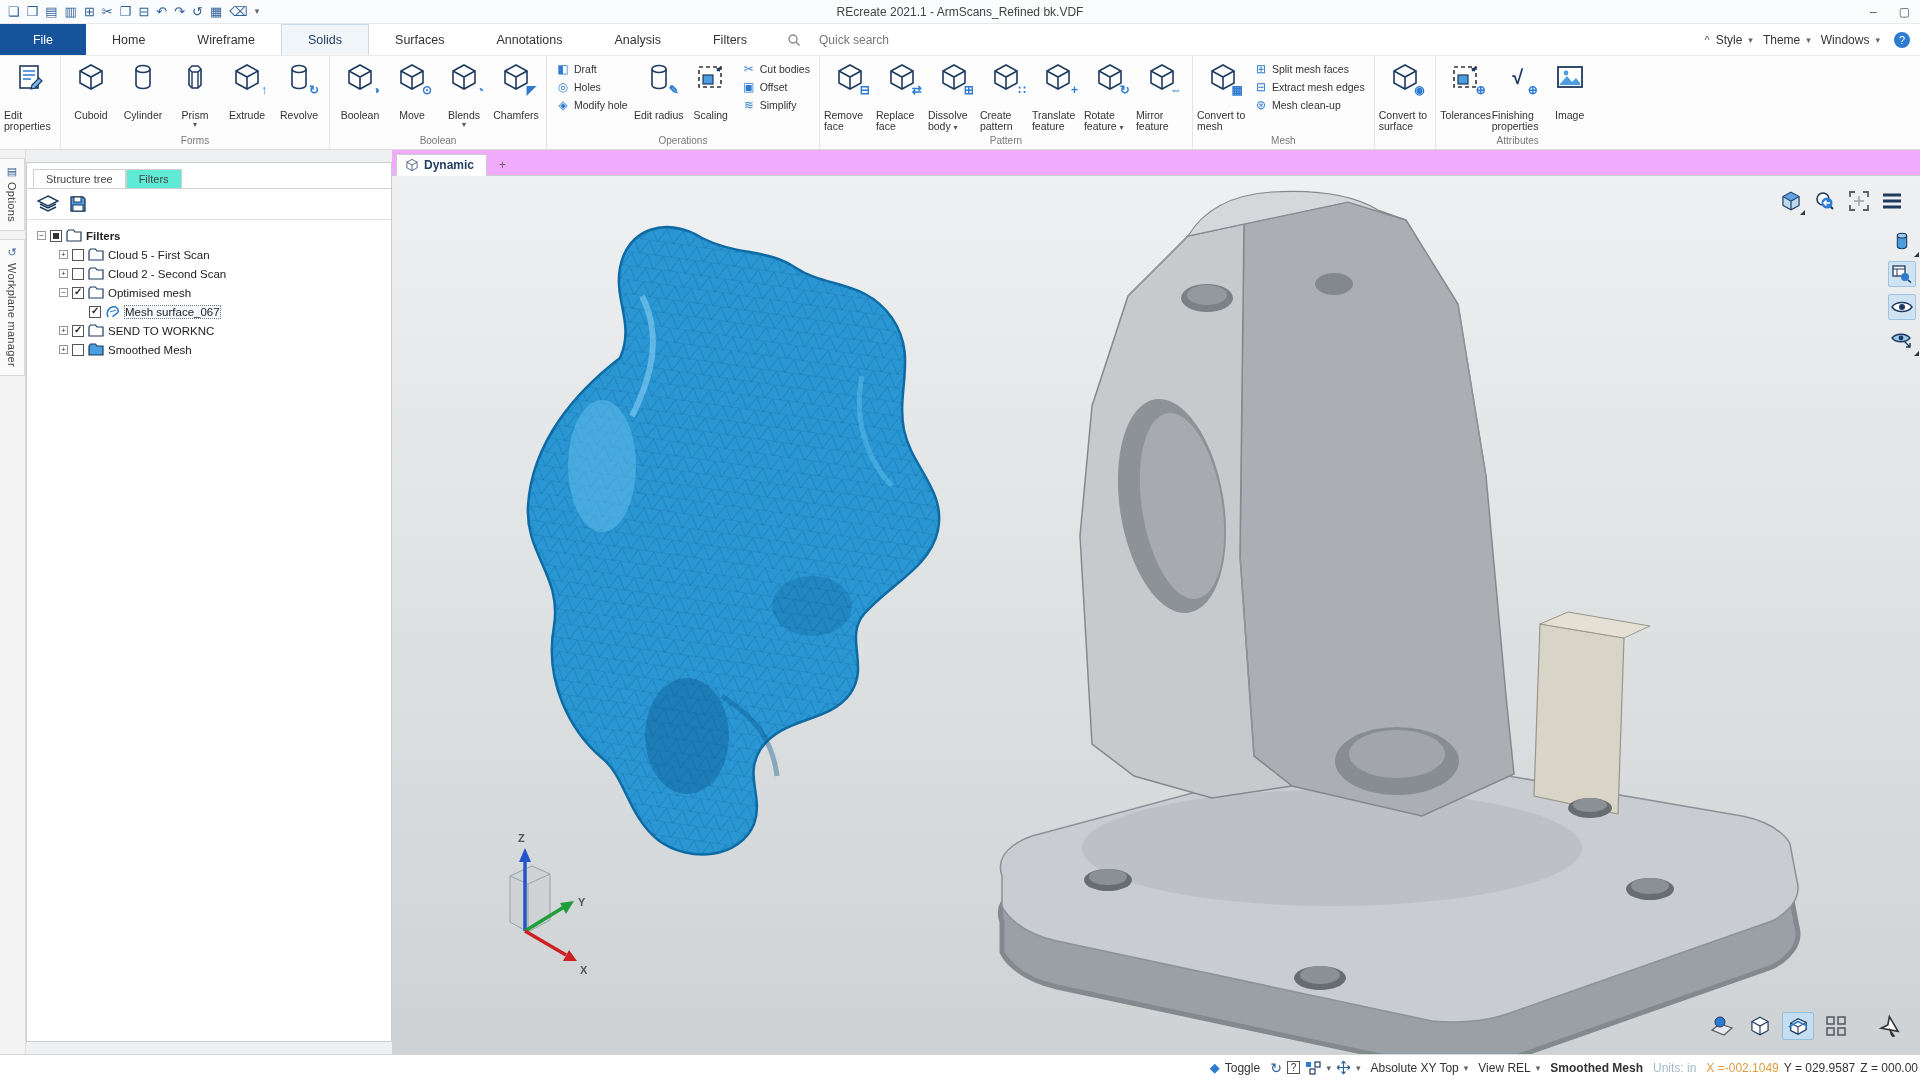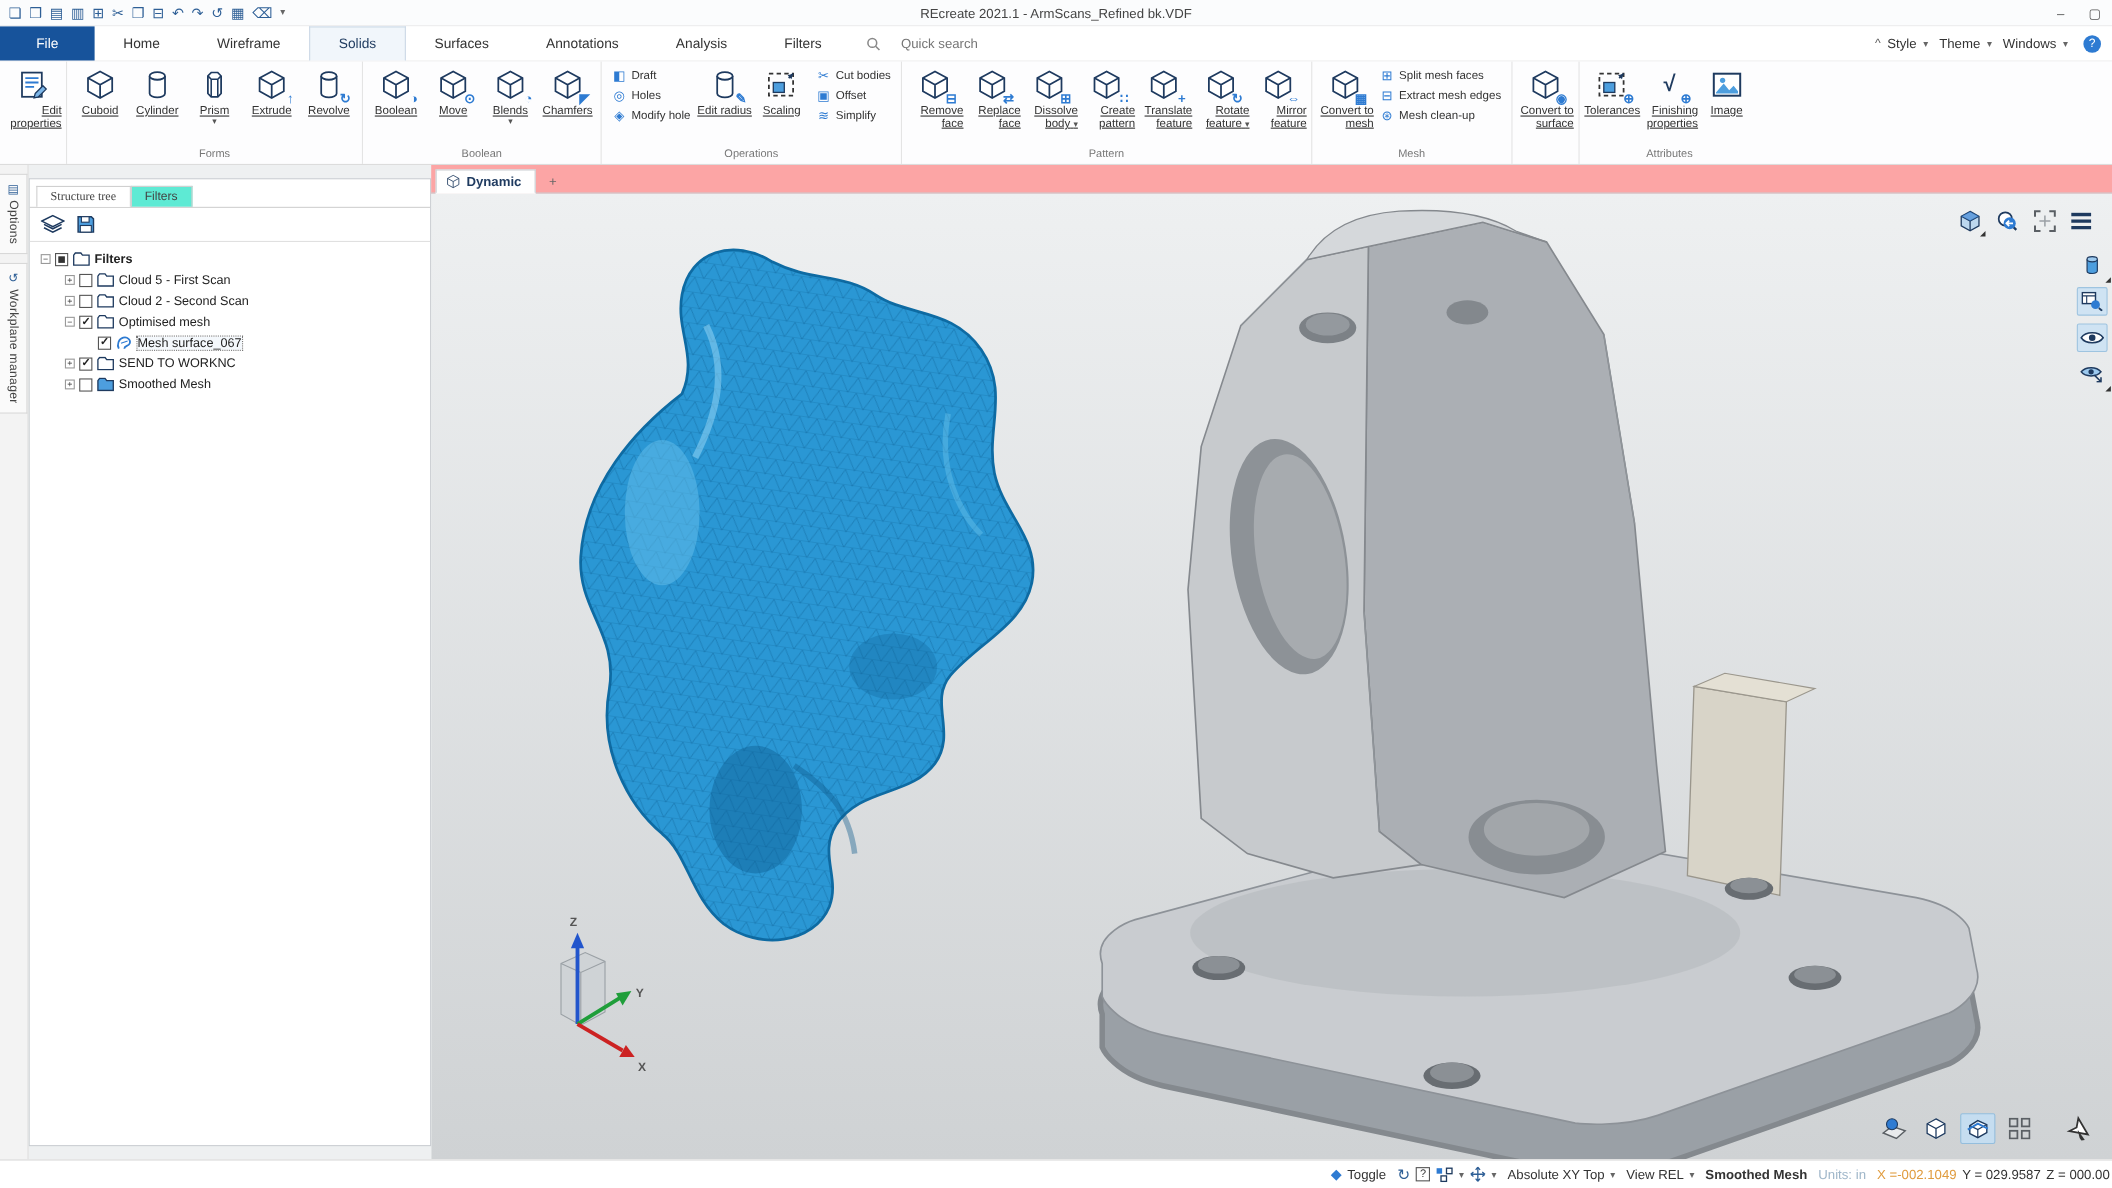--- a/index.html
+++ b/index.html
@@ -46,7 +46,7 @@
   .ric .badge { position:absolute; right:-4px; bottom:-3px; font-size:12px; font-weight:bold;
     color:#2e7bd2; line-height:1; text-shadow:0 0 2px #fff; }
   .ric .root { font-size:20px; color:#1e3a5f; font-weight:bold; }
-  .rlabel { font-size:10.5px; color:#333; text-align:right; line-height:11px; margin-top:3px;text-decoration:underline; }
+  .rlabel { font-size:10.5px; color:#333; text-align:left; line-height:11px; margin-top:17px; }
   .rlabel .dd { color:#555; font-size:8px; }
   .ddrow { font-size:8px; color:#555; line-height:8px; }
   .rstack { display:flex; flex-direction:column; justify-content:flex-start; padding:4px 2px; gap:4px; }

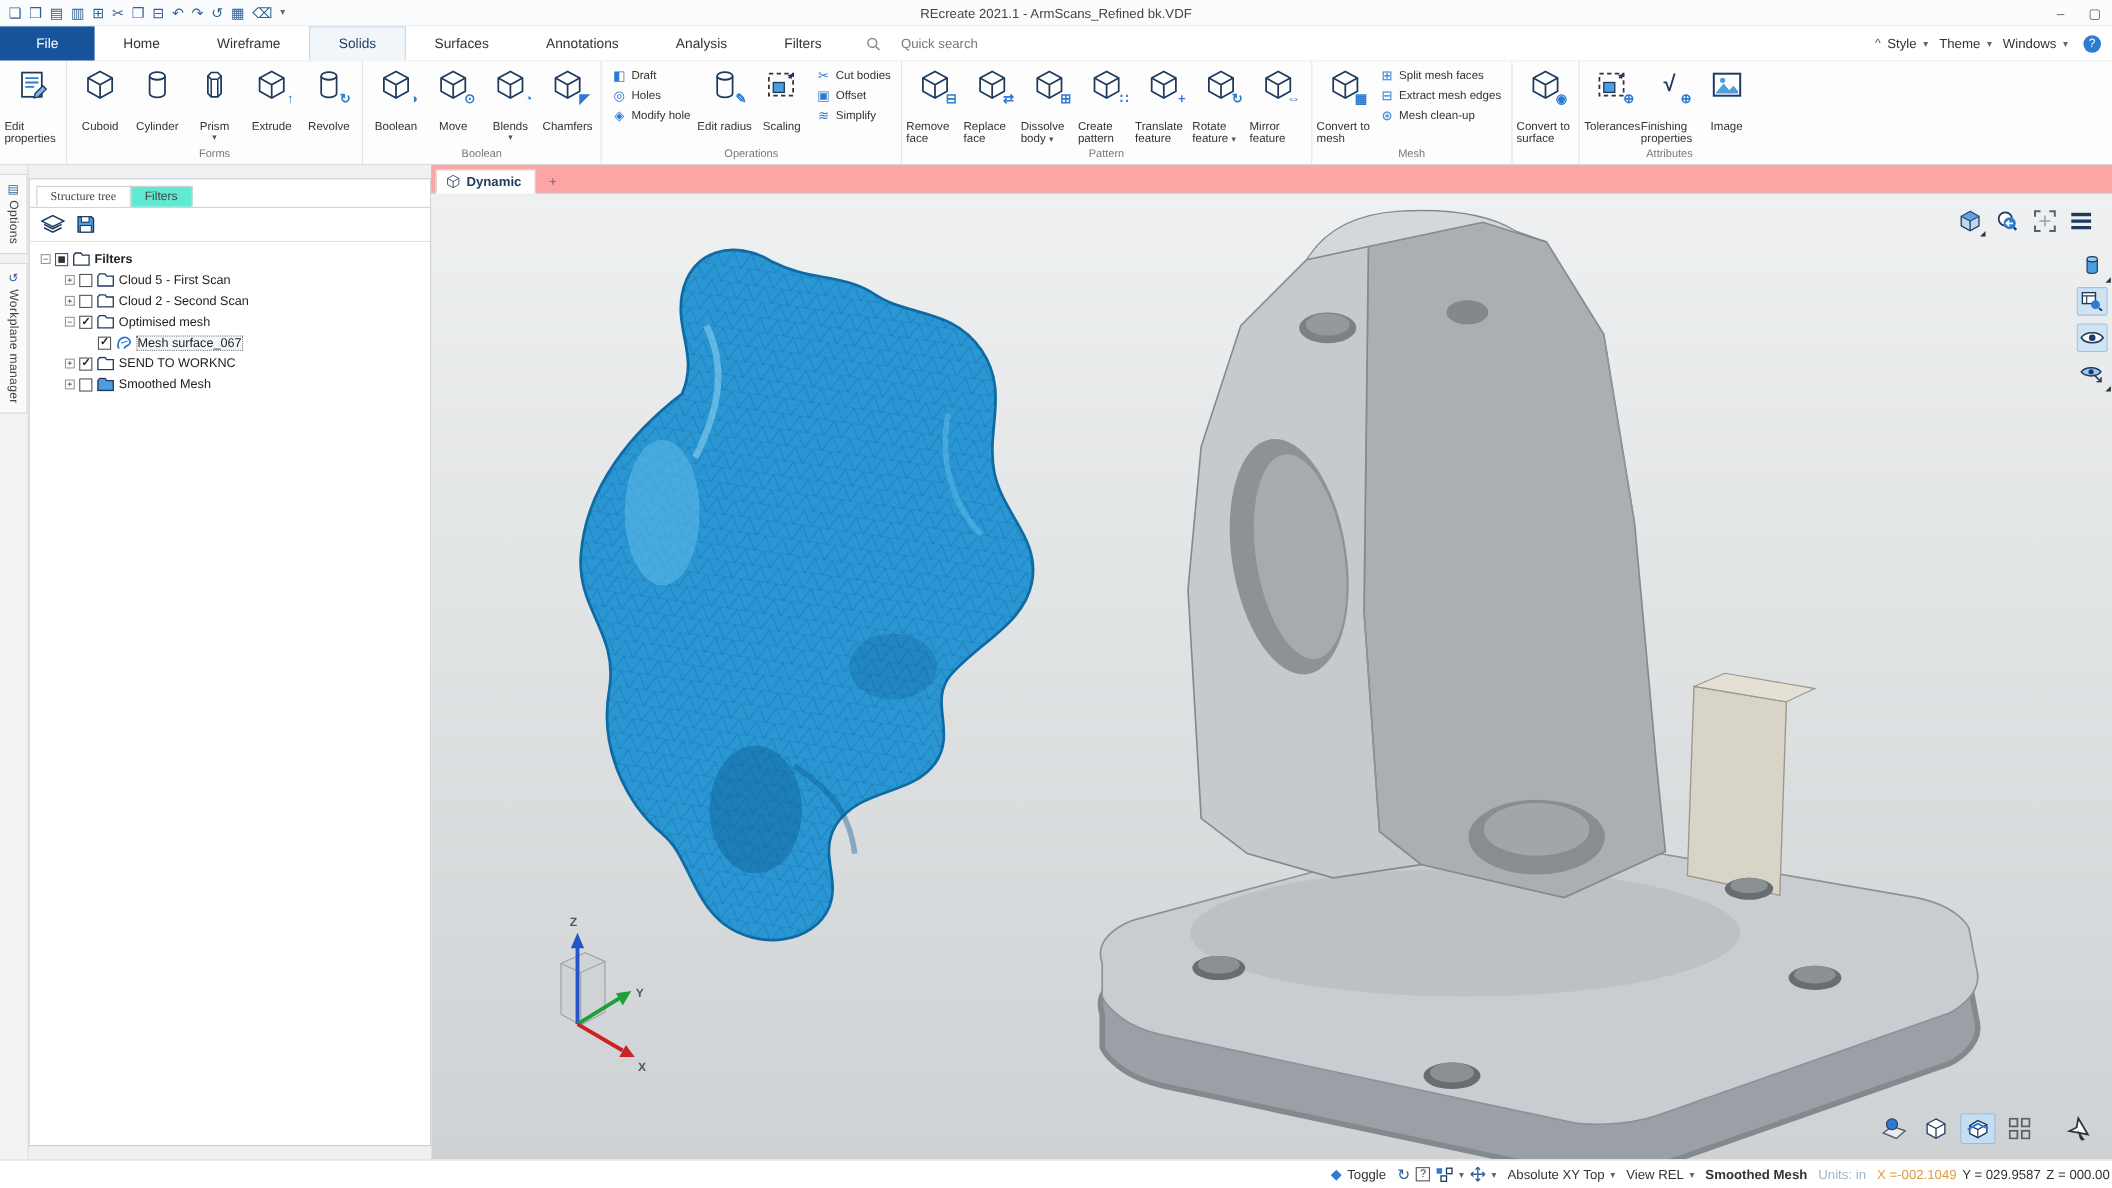--- a/index.html
+++ b/index.html
@@ -91,7 +91,7 @@
 
   
   .viewport { position:absolute; left:392px; top:0; width:1528px; height:904px; }
-  .vp-tabs { height:26px; background:#fca5a5; border-bottom:1px solid #c9cdd2; display:flex; align-items:flex-end; }
+  .vp-tabs { height:26px; background:#f0abfc; border-bottom:1px solid #c9cdd2; display:flex; align-items:flex-end; }
   .vp-tab { display:flex; align-items:center; gap:5px; padding:3px 12px 3px 8px; background:#fff;
     border:1px solid #c9cdd2; border-bottom:1px solid #fff; margin-left:4px; position:relative; top:1px; }
   .vp-tab span.lbl { font-size:12px; font-weight:bold; color:#1e3a5f; }

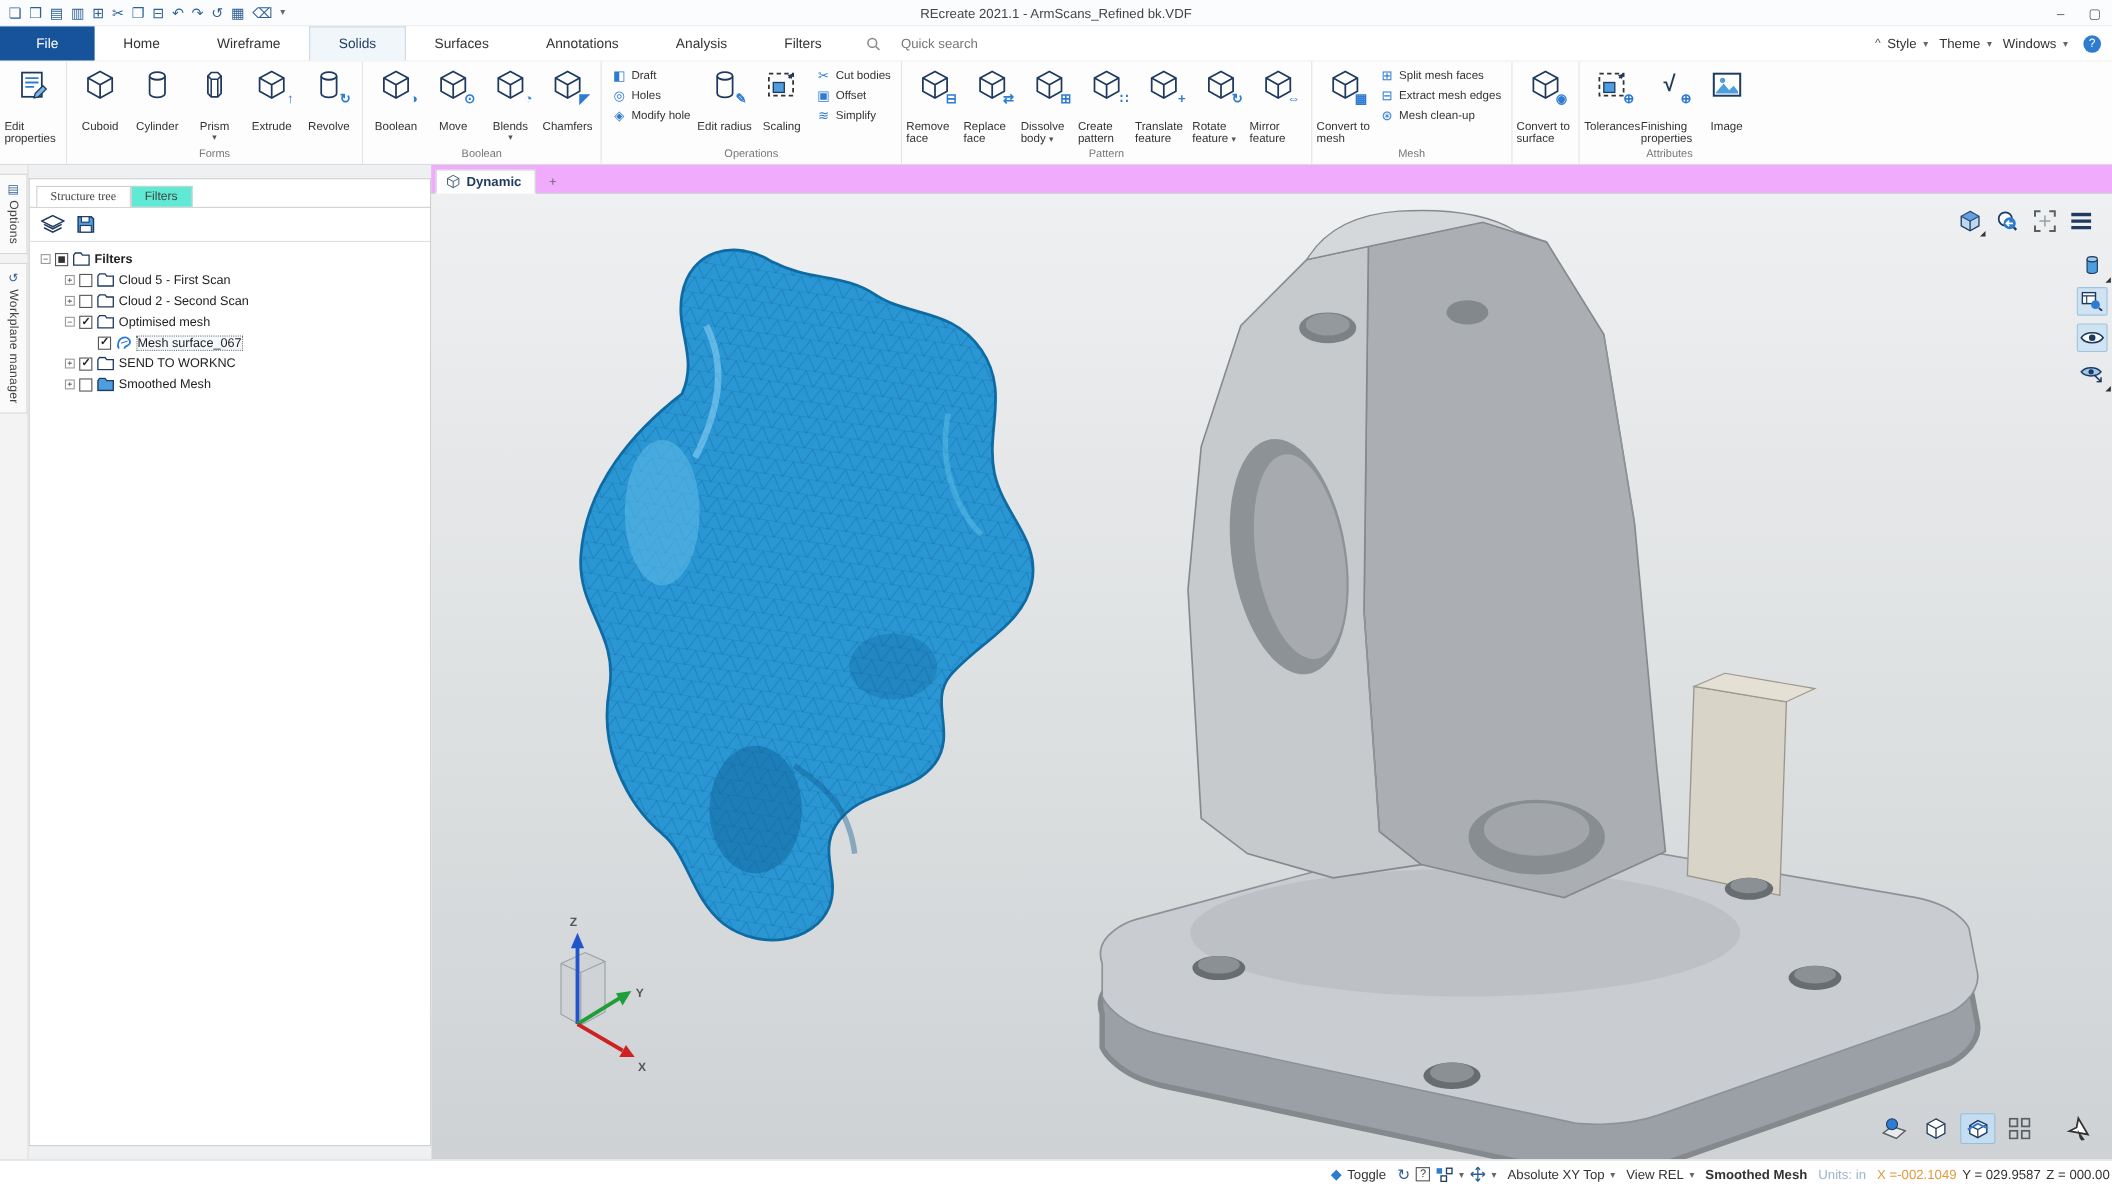--- a/index.html
+++ b/index.html
@@ -74,7 +74,7 @@
   .panel-head .tools span { color:#555; font-size:13px; }
   .panel-tabs { display:flex; padding:6px 0 0 6px; }
   .ptab { font-size:11px; padding:3px 12px; border:1px solid #d0d0d0; border-bottom:none; background:#5eead4; color:#444; }
-  .ptab.active { background:#fff; position:relative; z-index:2;font-family:Liberation Serif, serif; }
+  .ptab.active { background:#fff; position:relative; z-index:2; }
   .panel-toolbar { border-top:1px solid #d0d0d0; padding:6px 10px; display:flex; gap:10px; align-items:center; }
   .panel-toolbar .ticon { display:flex; }
   .panel-tree { border-top:1px solid #e0e0e0; flex:1; padding:6px 4px; overflow:hidden; }

